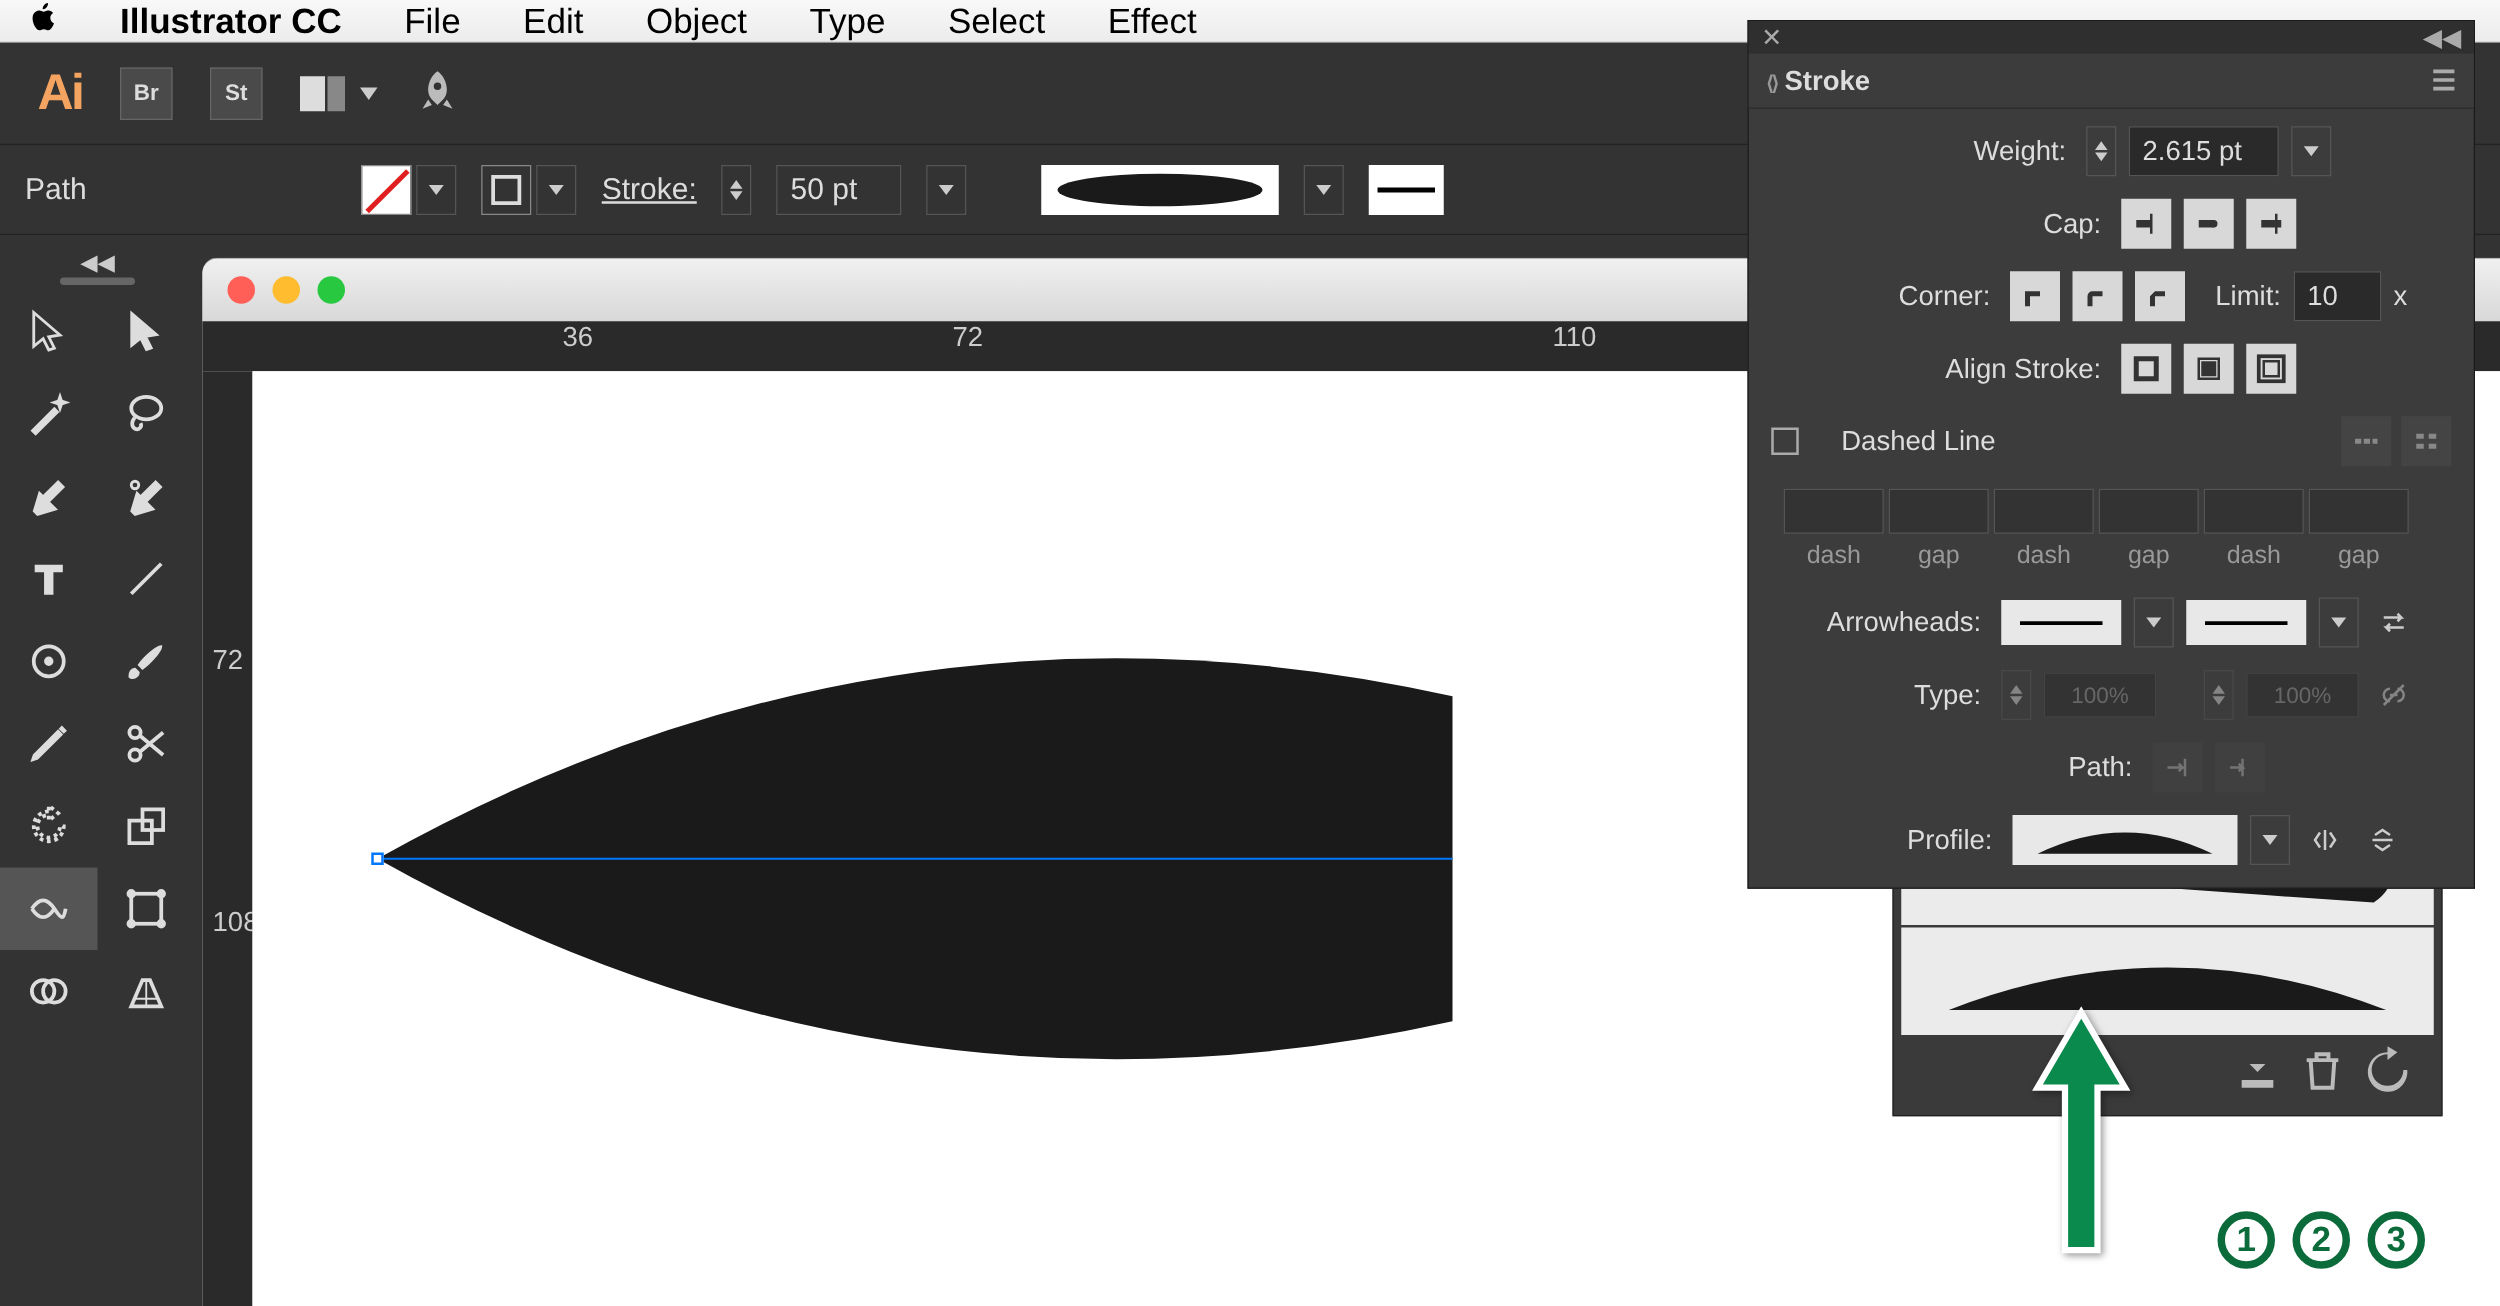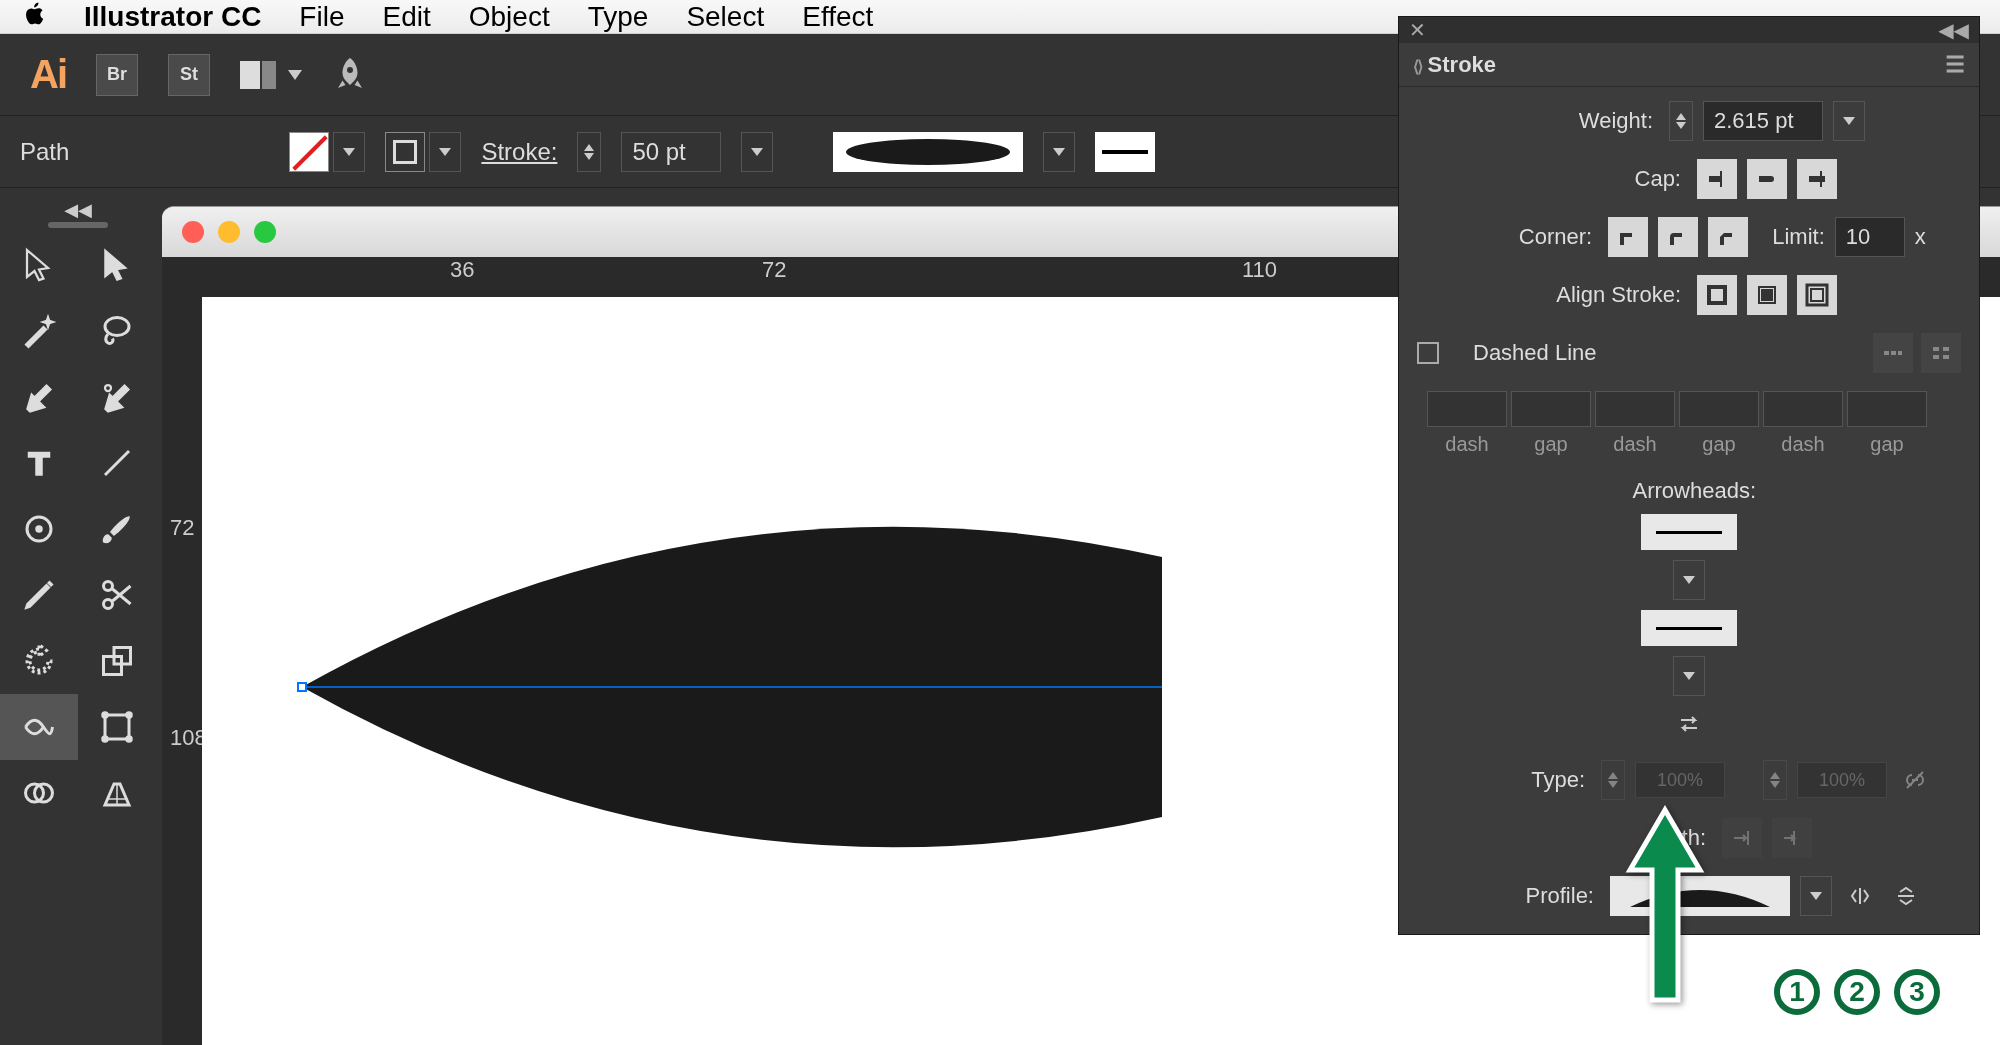--- a/index.html
+++ b/index.html
@@ -18,7 +18,7 @@
   align-items: center;
   padding: 0 20px;
   font-size: 28px;
-  gap: 38px;
+  gap: 50px;
   border-bottom: 1px solid #d0d0d0;
 }
 .apple-icon svg { width: 26px; height: 30px; fill: #000; }

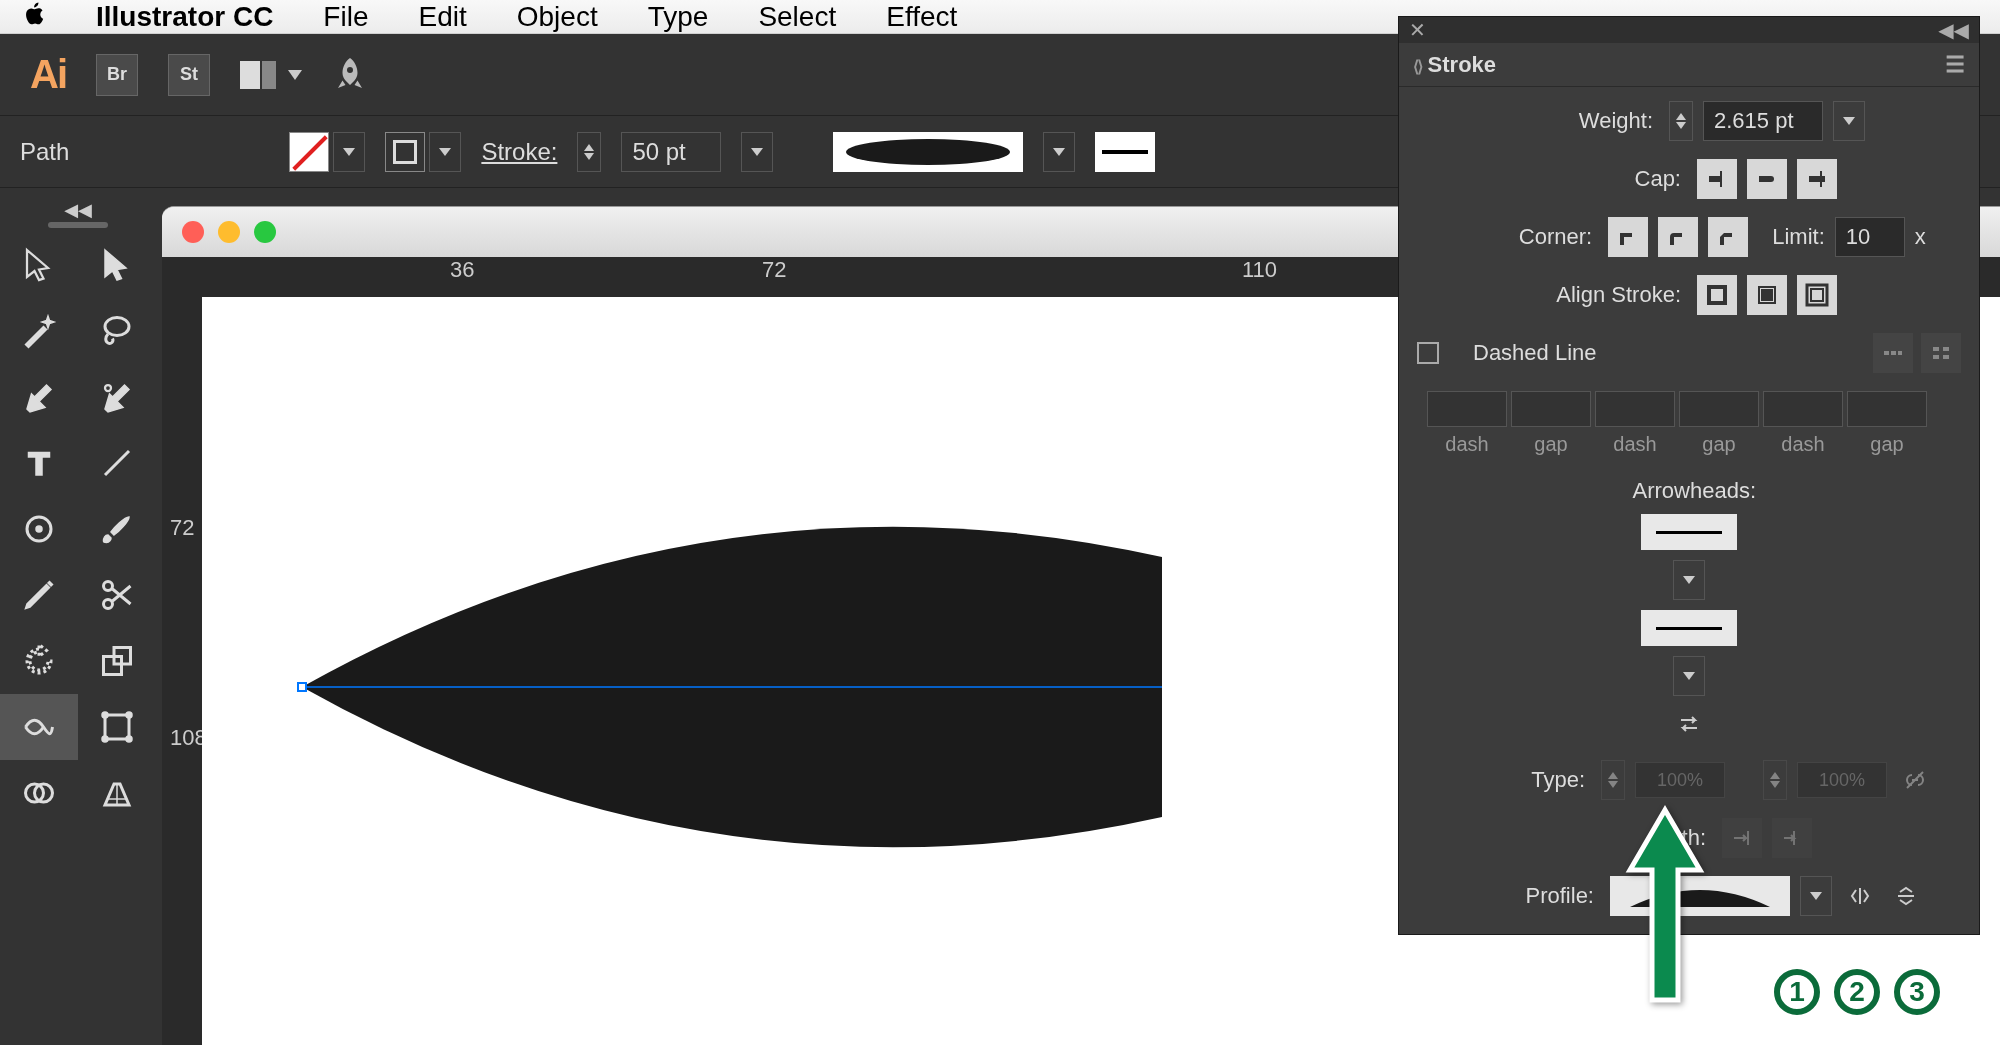--- a/index.html
+++ b/index.html
@@ -590,7 +590,7 @@
         <span>gap</span>
       </div>
     </div>
-    <div class="prow" style="margin-top:22px;flex-direction:column;">
+    <div class="prow" style="margin-top:22px;">
       <span class="plabel">Arrowheads:</span>
       <div class="arrowhead-box">
           <div class="hline"></div>

